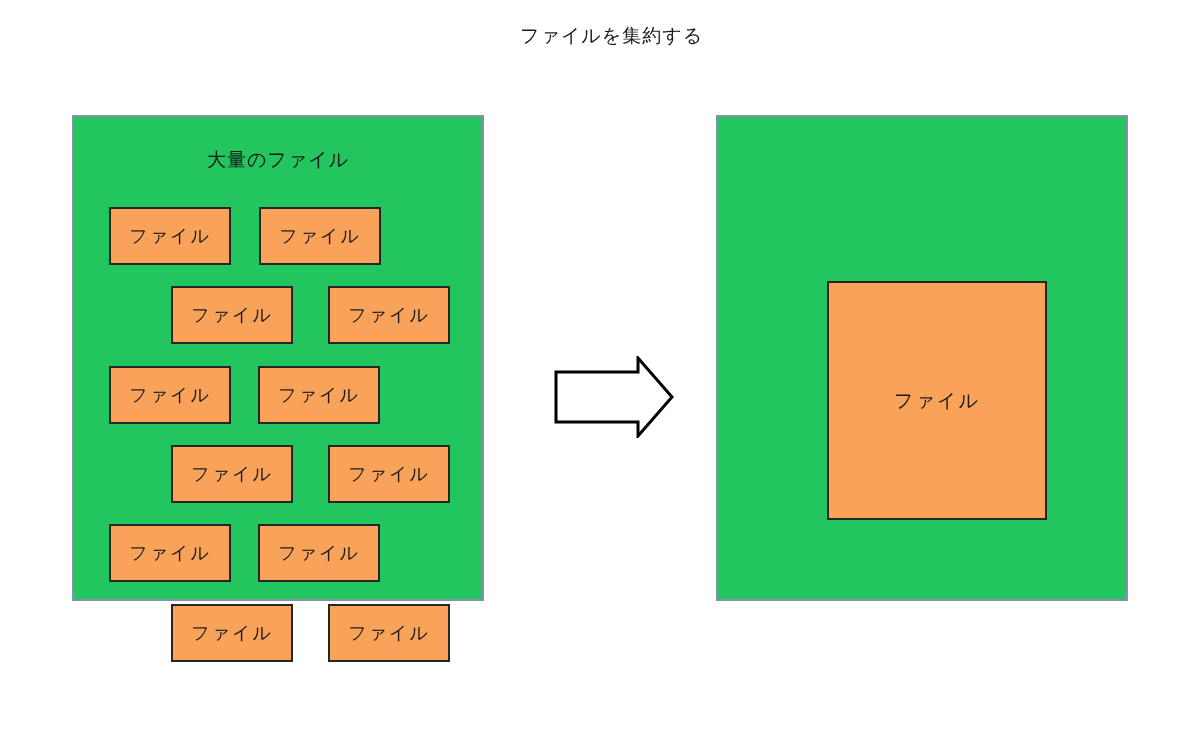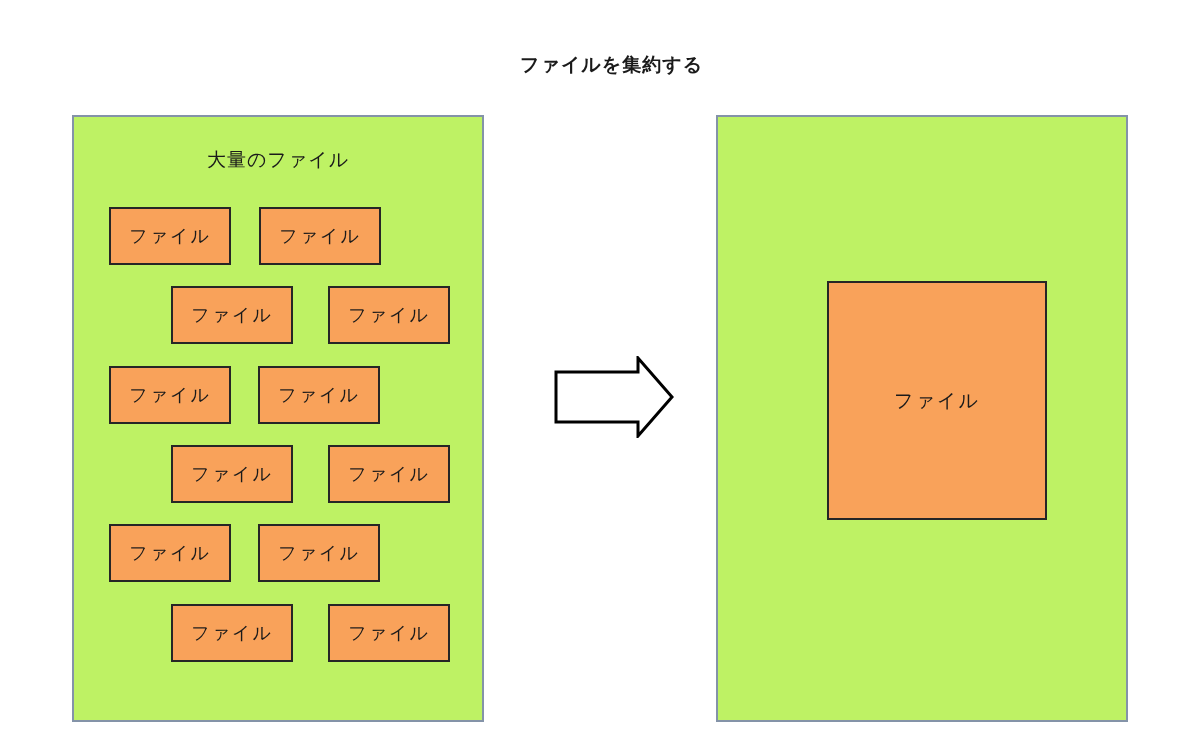--- a/index.html
+++ b/index.html
@@ -22,11 +22,10 @@
 
   .main-title {
     position: absolute;
-    left: 520px; top: 52px;
+    left: 520px; top: 23px;
     font-size: 19px;
     letter-spacing: 1px;
     white-space: nowrap;
-    font-weight: bold;
   }
 
   .panel {

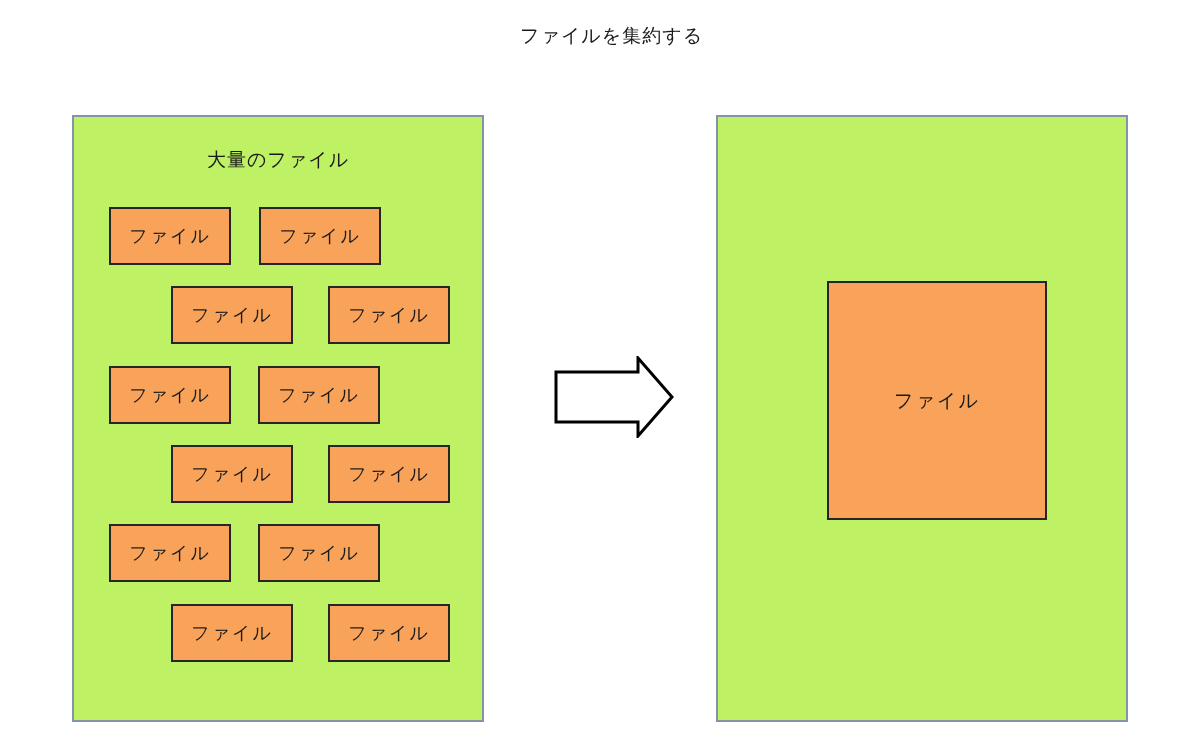--- a/index.html
+++ b/index.html
@@ -31,9 +31,9 @@
   .panel {
     position: absolute;
     top: 115px;
-    width: 412px; height: 607px;
+    width: 412px; height: 486px;
     border: 2px solid var(--panel_border);
-    background: #bef264;
+    background: #22c55e;
   }
   .panel.left  { left: 72px; }
   .panel.right { left: 716px; }

